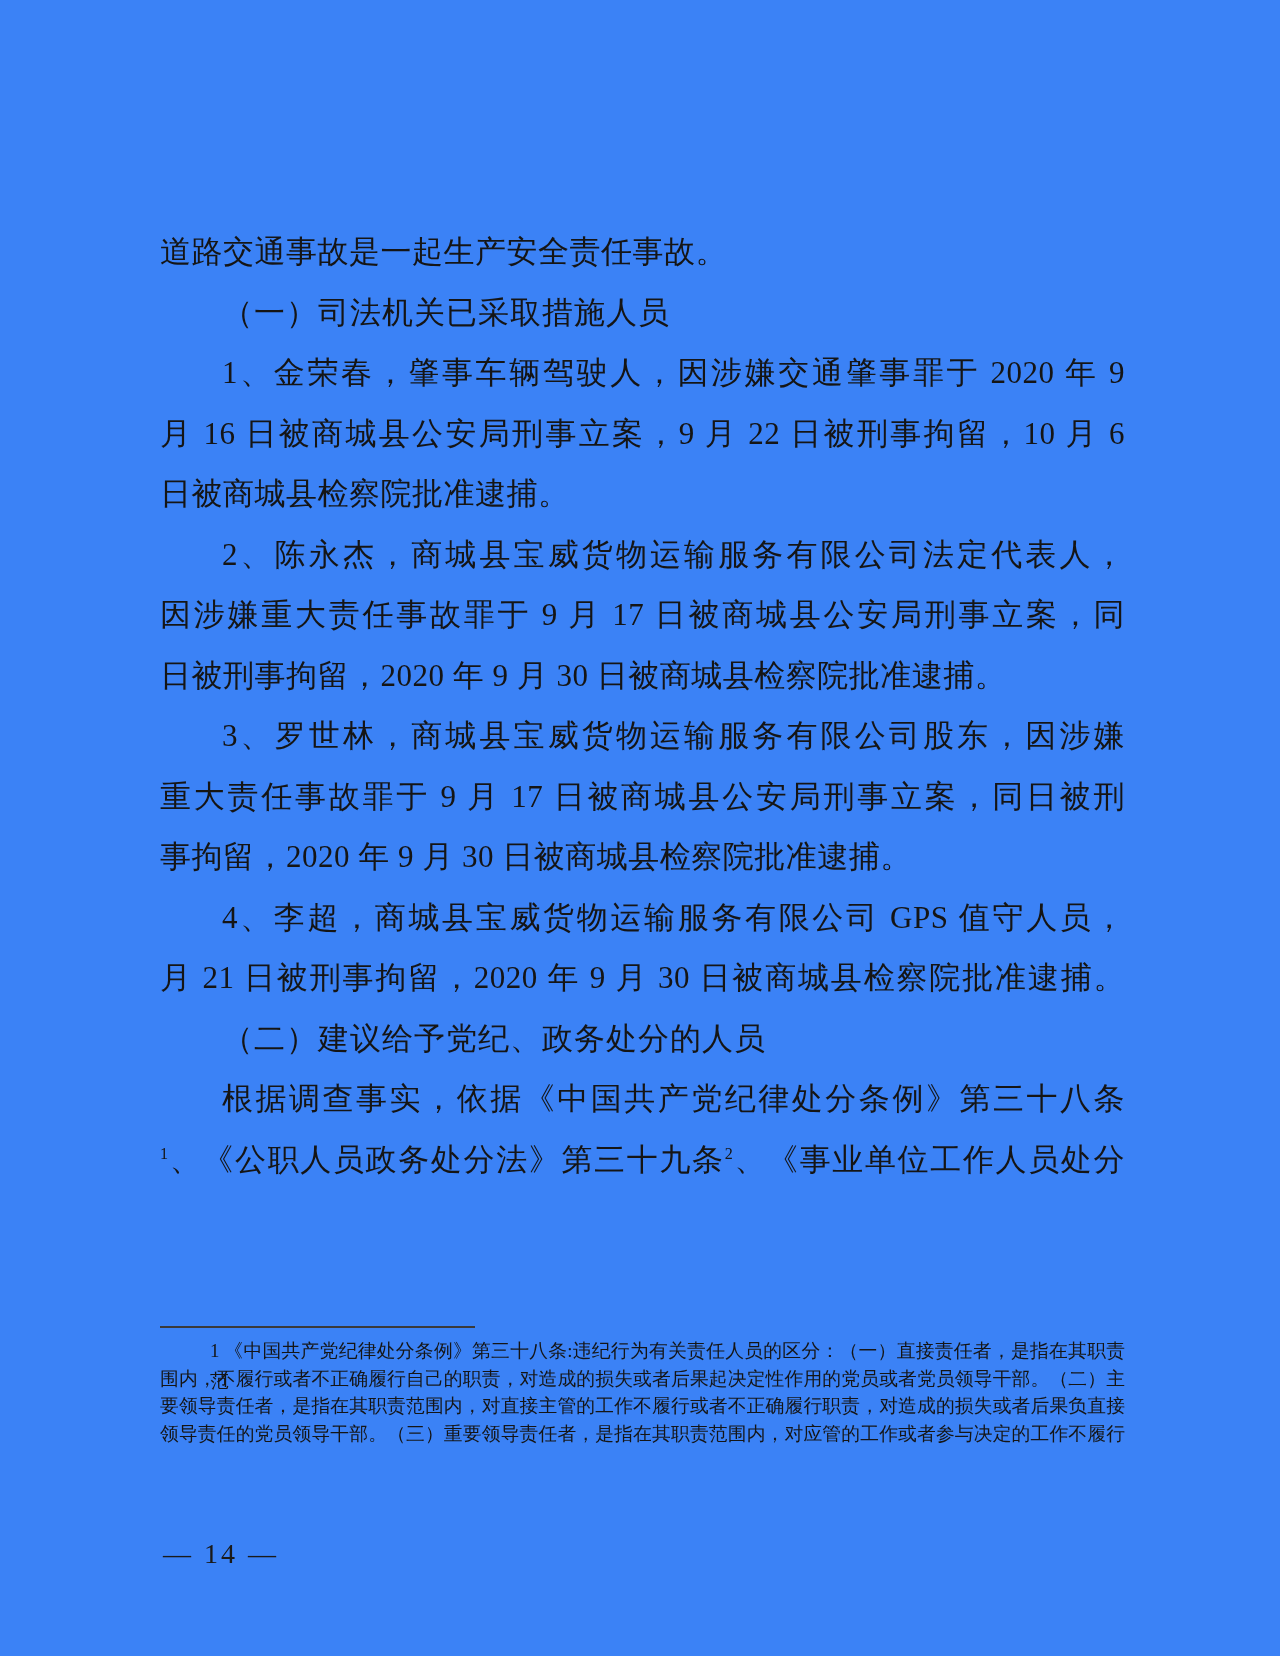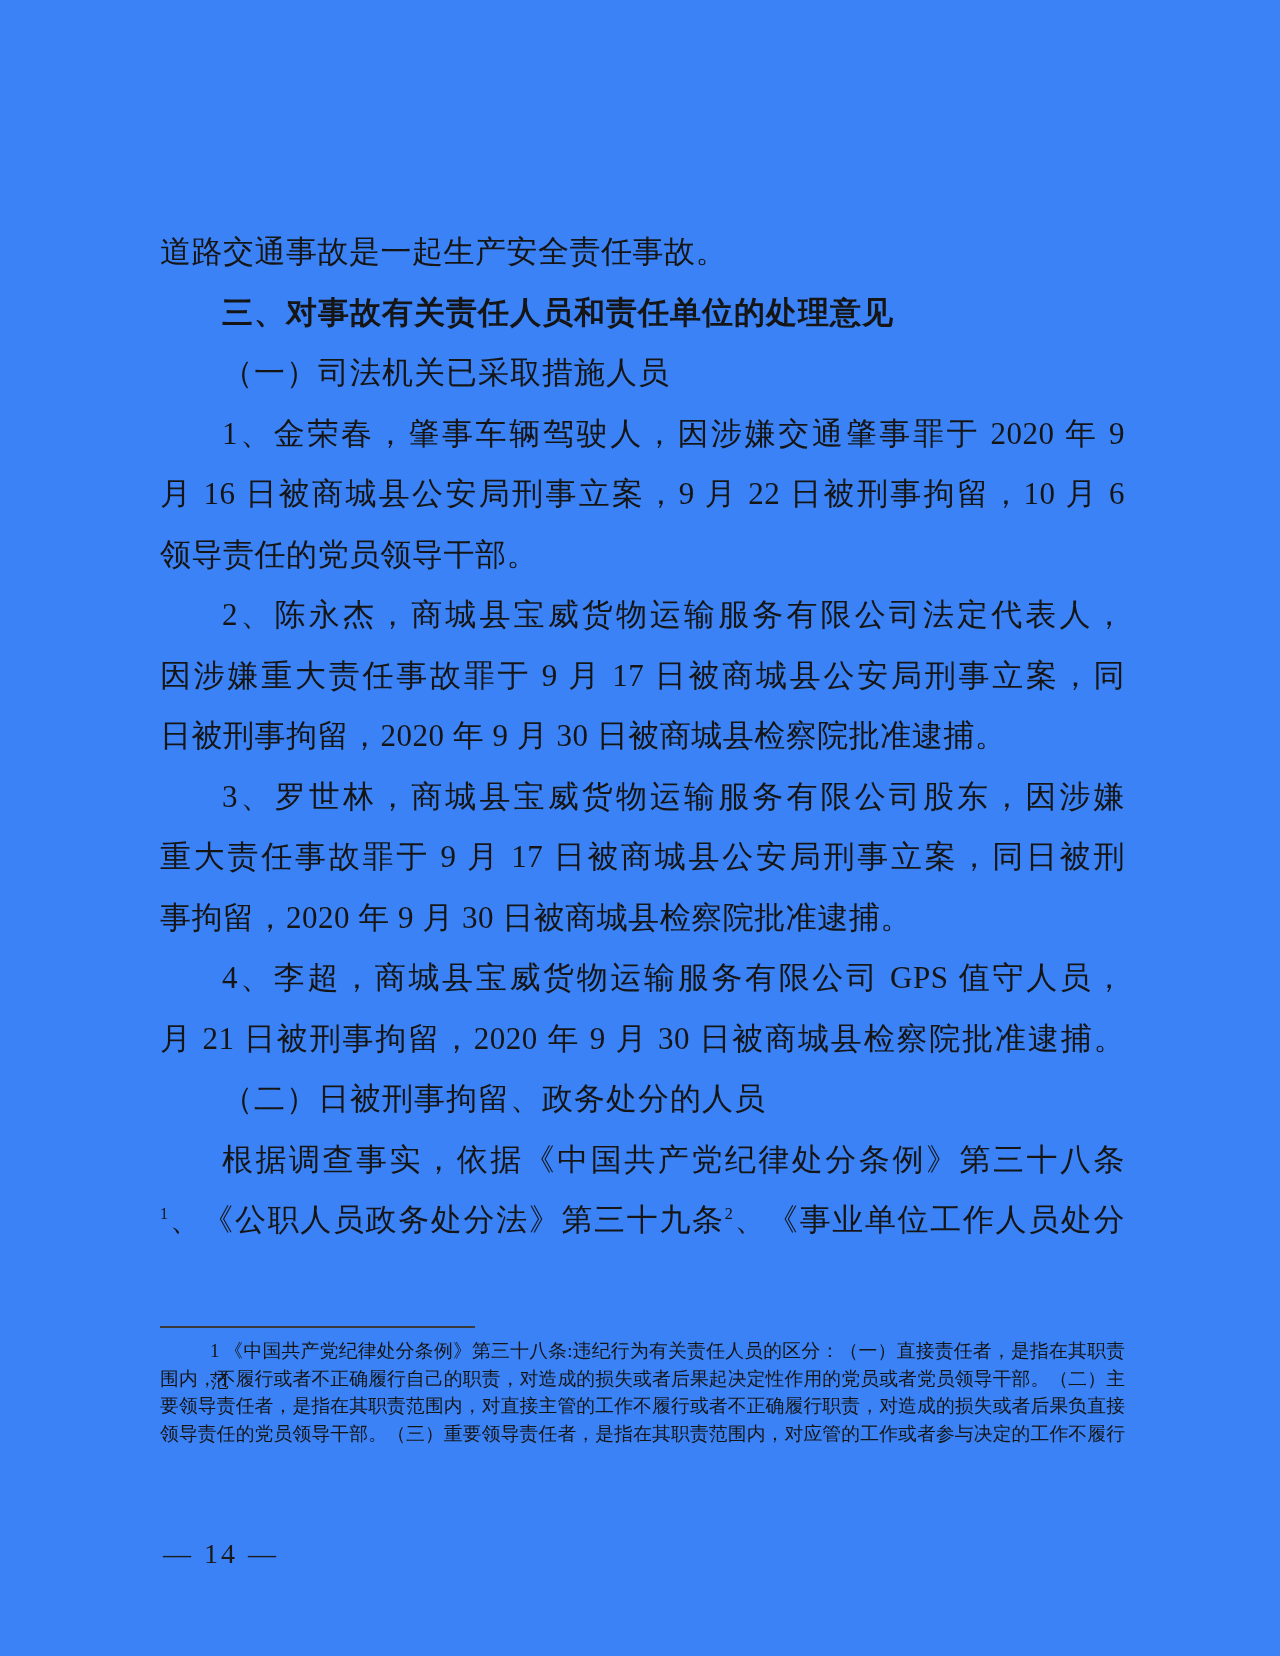--- a/index.html
+++ b/index.html
@@ -72,7 +72,6 @@
 <div class="page">
   <main class="body-text">
       <div class="line">道路交通事故是一起生产安全责任事故。</div>
-      <div class="line indent h-hei">三、对事故有关责任人员和责任单位的处理意见</div>
       <div class="line indent h-kai">（一）司法机关已采取措施人员</div>
       <div class="line j indent">1、金荣春，肇事车辆驾驶人，因涉嫌交通肇事罪于 2020 年 9</div>
       <div class="line j">月 16 日被商城县公安局刑事立案，9 月 22 日被刑事拘留，10 月 6</div>

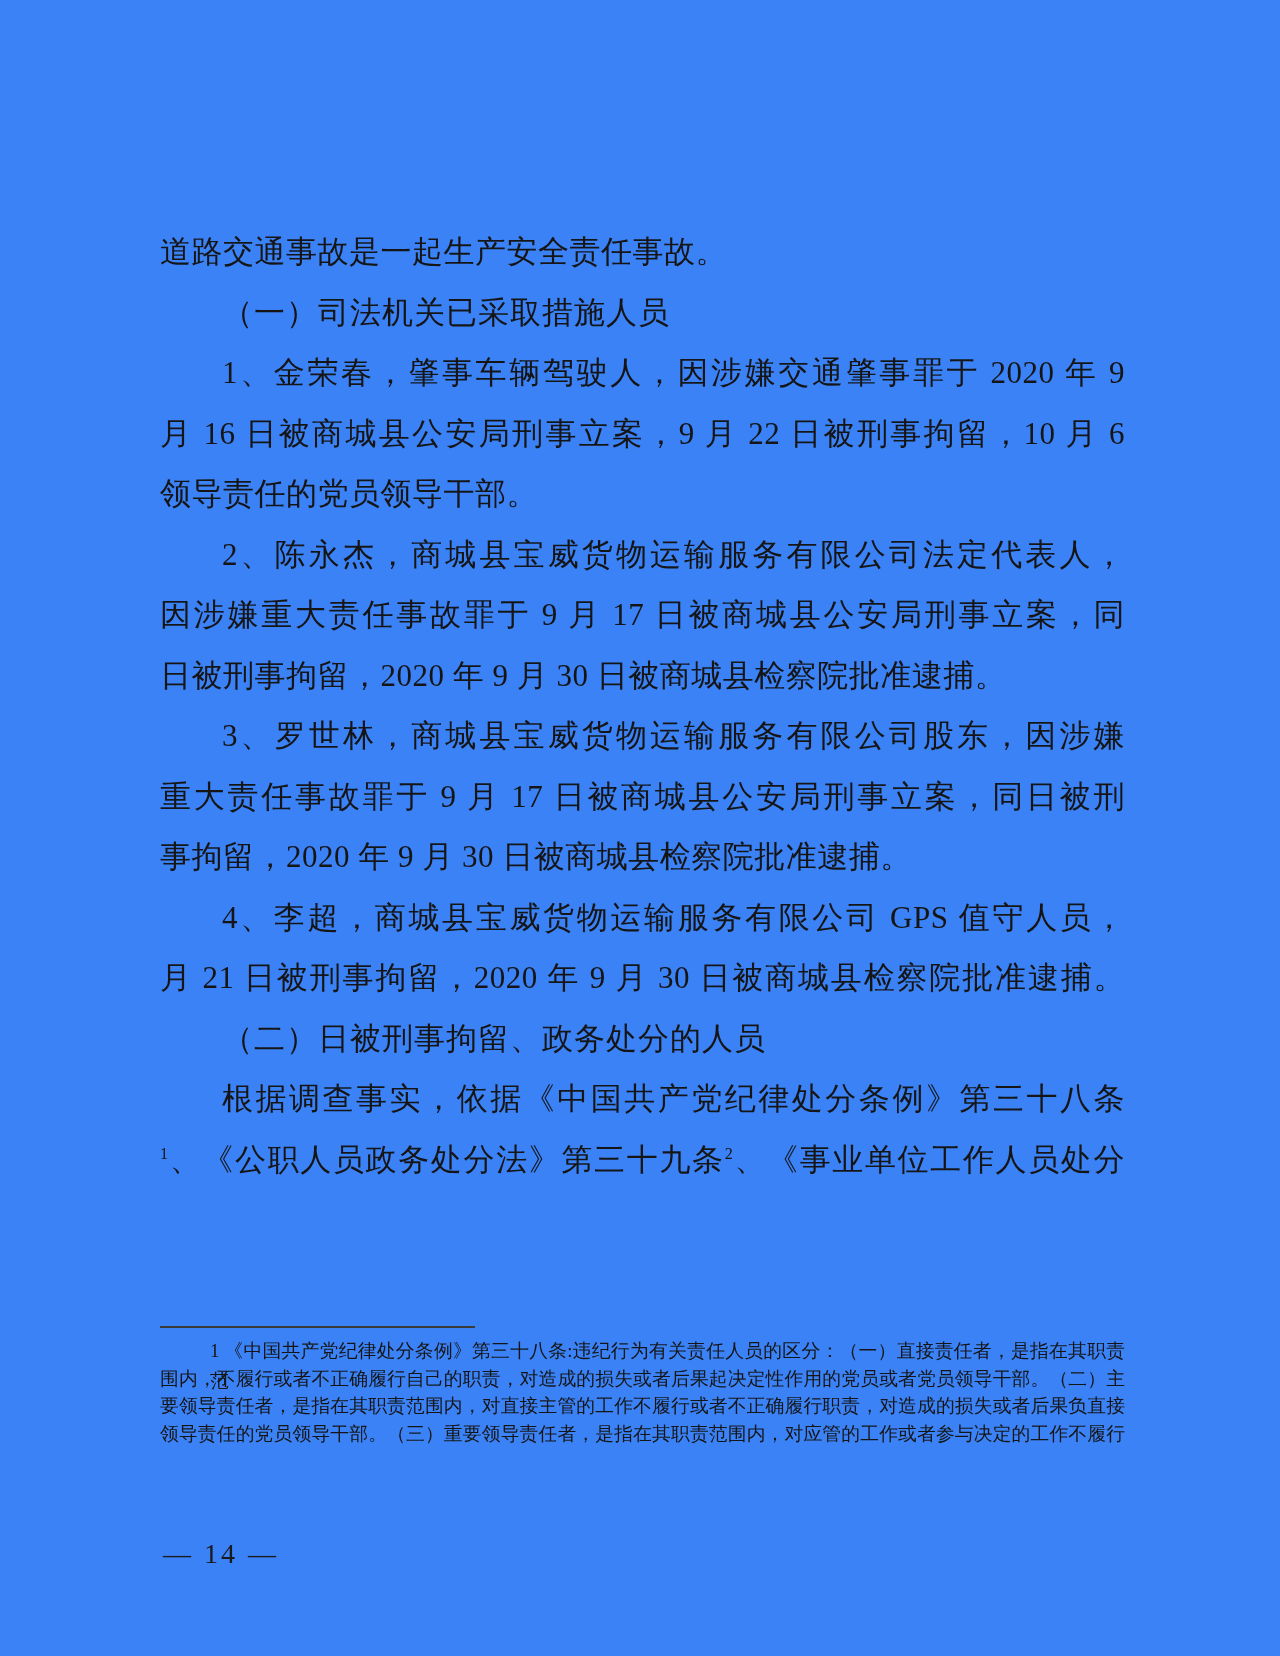--- a/index.html
+++ b/index.html
@@ -75,7 +75,7 @@
       <div class="line indent h-kai">（一）司法机关已采取措施人员</div>
       <div class="line j indent">1、金荣春，肇事车辆驾驶人，因涉嫌交通肇事罪于 2020 年 9</div>
       <div class="line j">月 16 日被商城县公安局刑事立案，9 月 22 日被刑事拘留，10 月 6</div>
-      <div class="line">领导责任的党员领导干部。</div>
+      <div class="line">日被商城县检察院批准逮捕。</div>
       <div class="line j indent">2、陈永杰，商城县宝威货物运输服务有限公司法定代表人，</div>
       <div class="line j">因涉嫌重大责任事故罪于 9 月 17 日被商城县公安局刑事立案，同</div>
       <div class="line">日被刑事拘留，2020 年 9 月 30 日被商城县检察院批准逮捕。</div>

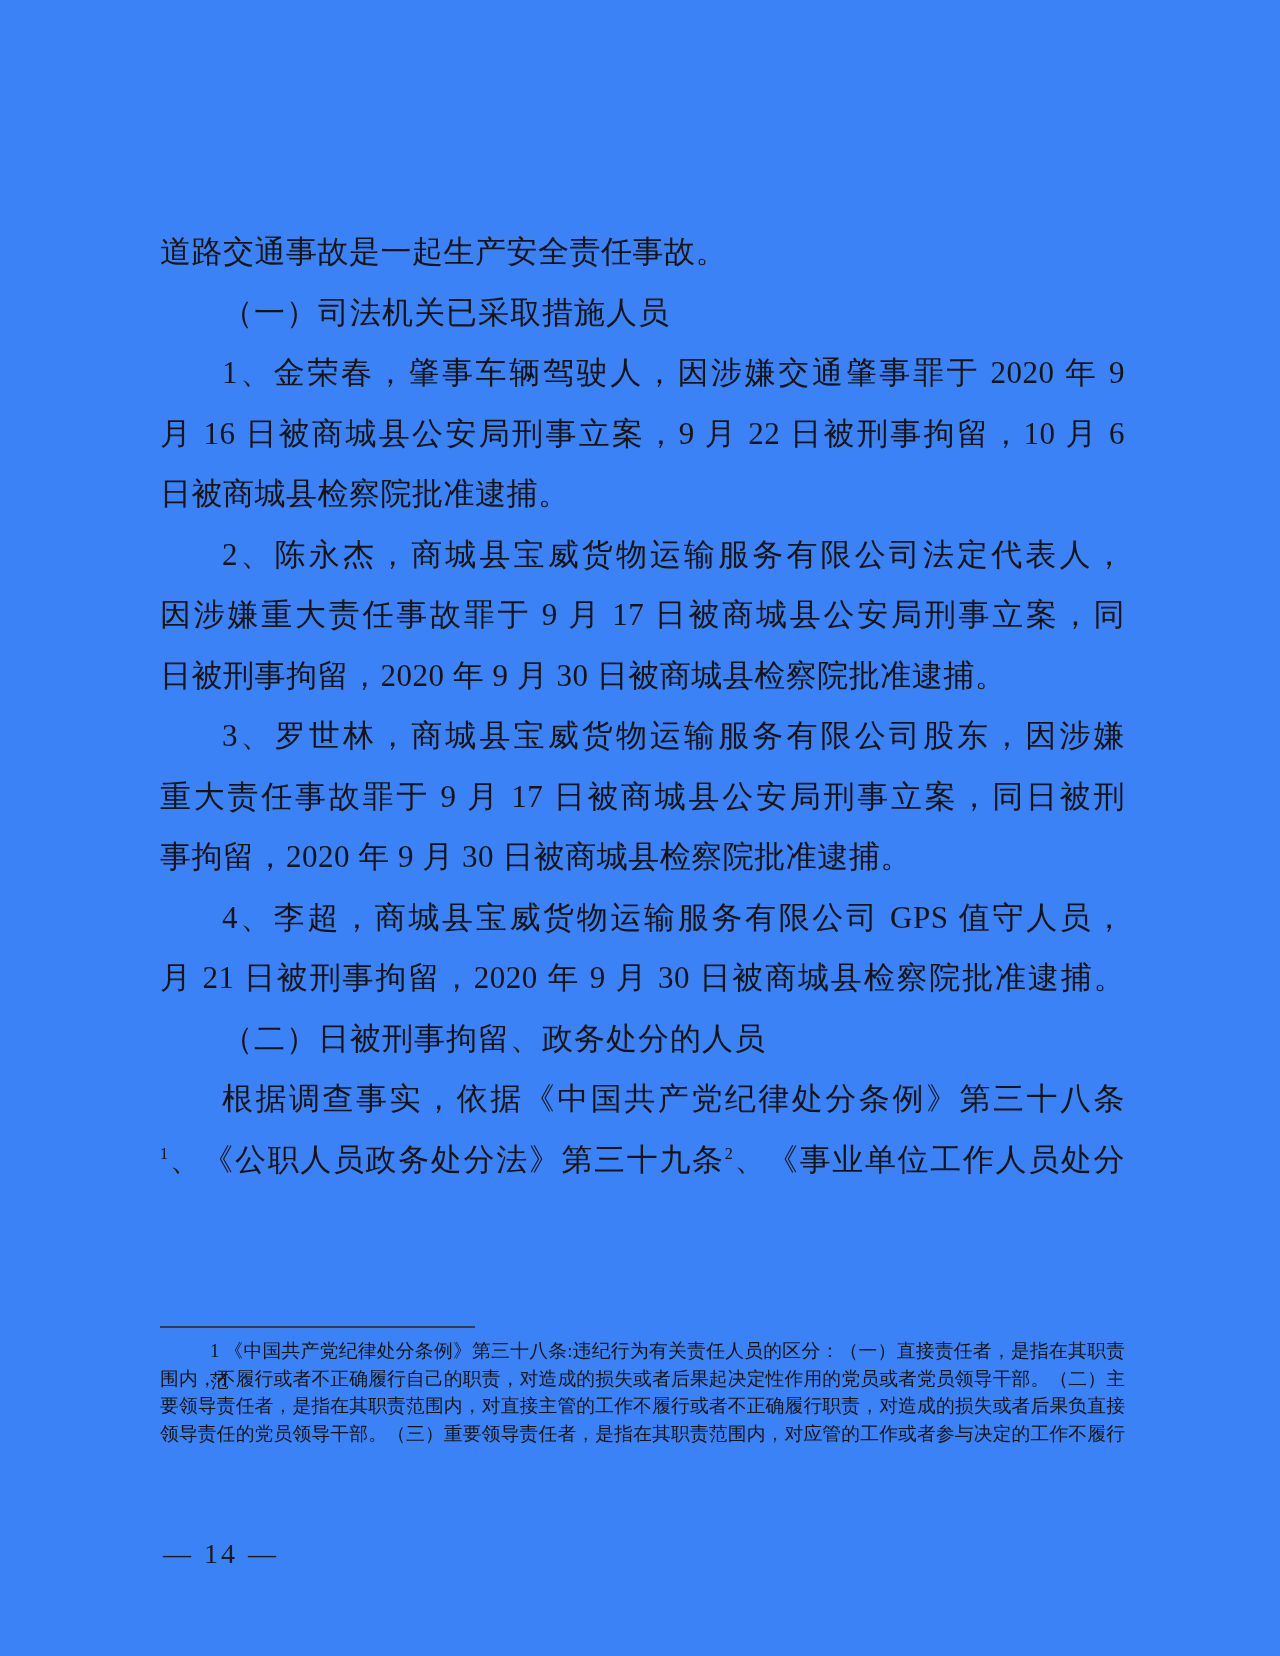--- a/index.html
+++ b/index.html
@@ -84,7 +84,7 @@
       <div class="line">事拘留，2020 年 9 月 30 日被商城县检察院批准逮捕。</div>
       <div class="line j indent">4、李超，商城县宝威货物运输服务有限公司 GPS 值守人员，</div>
       <div class="line j">月 21 日被刑事拘留，2020 年 9 月 30 日被商城县检察院批准逮捕。</div>
-      <div class="line indent h-kai">（二）日被刑事拘留、政务处分的人员</div>
+      <div class="line indent h-kai">（二）建议给予党纪、政务处分的人员</div>
       <div class="line j indent">根据调查事实，依据《中国共产党纪律处分条例》第三十八条</div>
       <div class="line j"><sup>1</sup><span>、《公职人员政务处分法》第三十九条</span><sup>2</sup><span>、《事业单位工作人员处分</span></div>
     </main>

